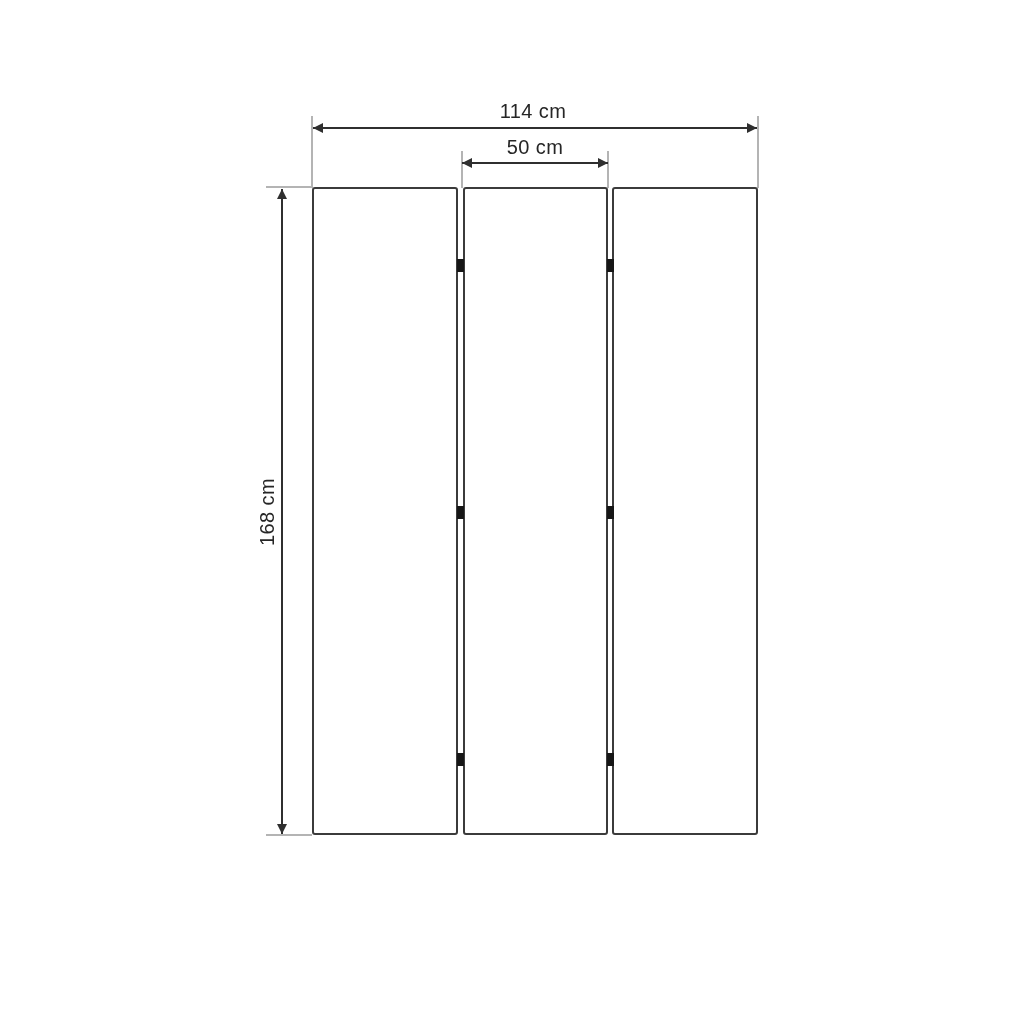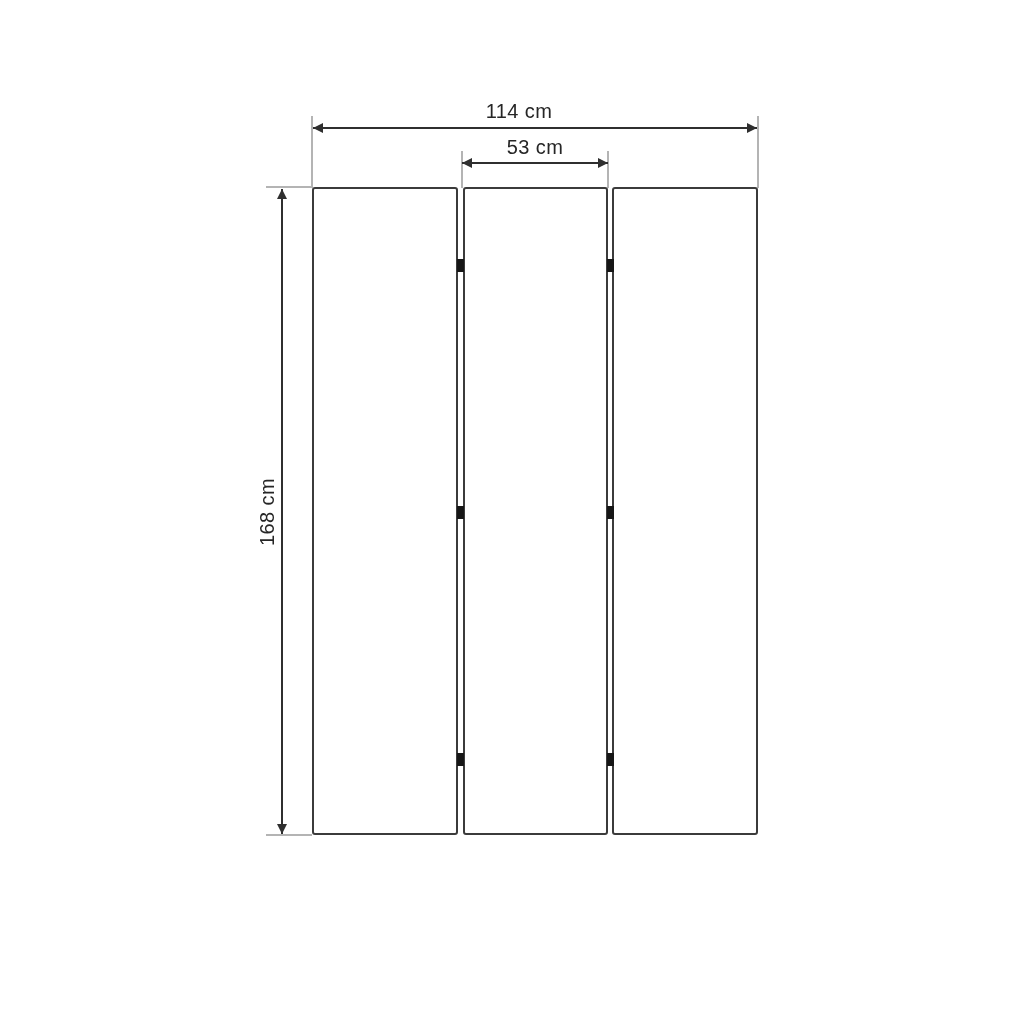--- a/index.html
+++ b/index.html
@@ -80,7 +80,7 @@
     white-space:nowrap;
     line-height:24px;
   }
-  .dim-label.total-width{left:297px;top:99px;width:444px;}
+  .dim-label.total-width{left:311px;top:99px;width:444px;}
   .dim-label.panel-width{left:462px;top:135px;width:146px;}
   .dim-label.height{
     left:217px;top:500px;width:100px;

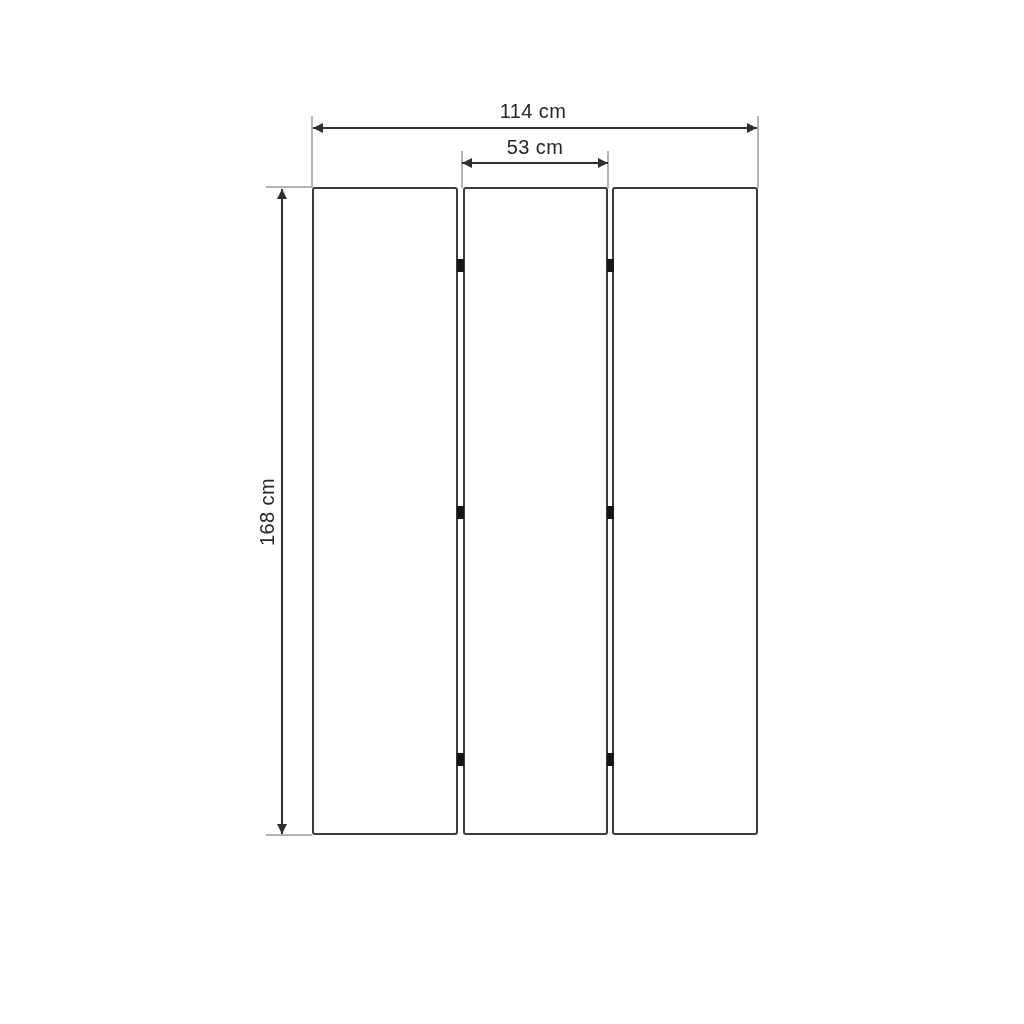--- a/index.html
+++ b/index.html
@@ -110,7 +110,7 @@
     <span class="arr left"></span>
     <span class="arr right"></span>
   </div>
-  <div class="dim-label panel-width">53 cm</div>
+  <div class="dim-label panel-width">50 cm</div>
 
   <div class="dim v height">
     <span class="arr up"></span>

